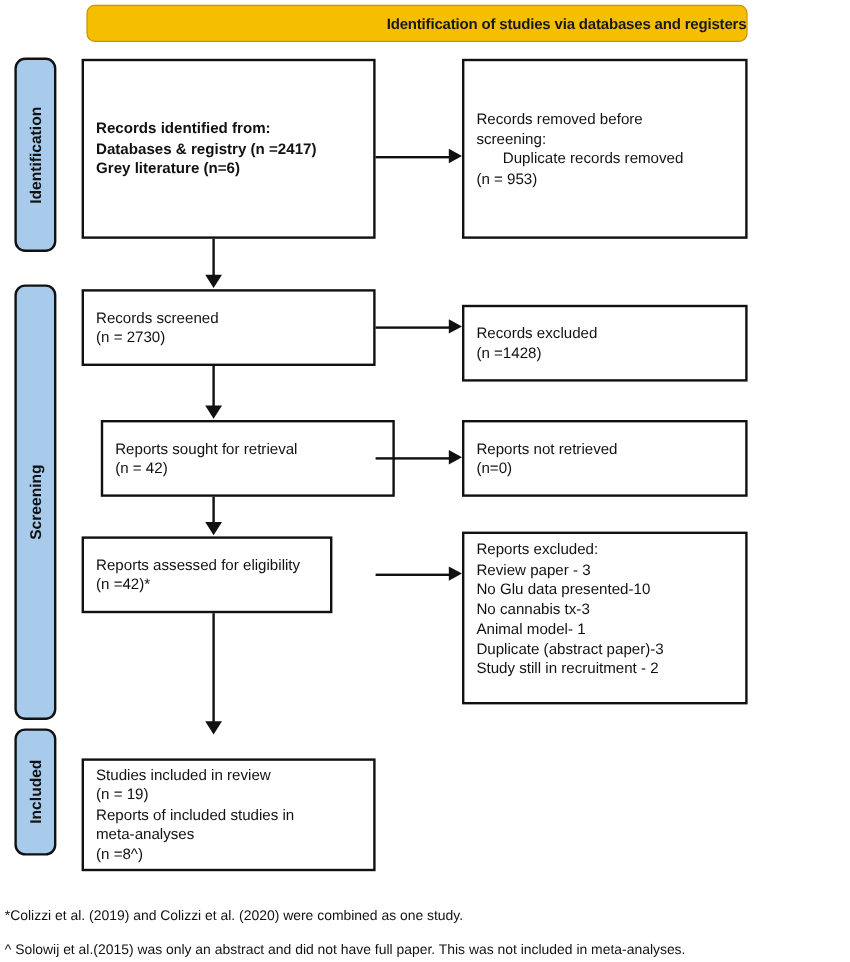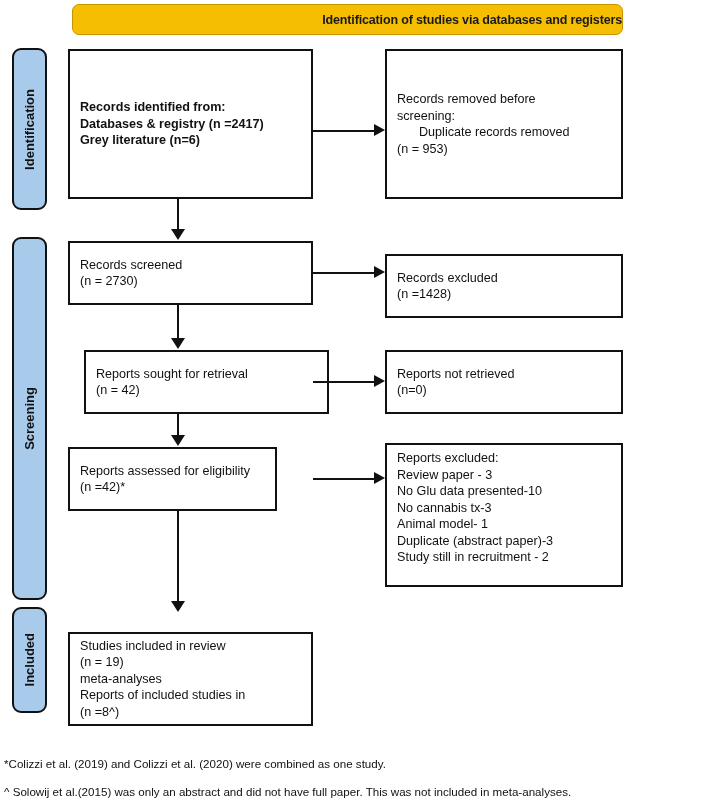--- a/index.html
+++ b/index.html
@@ -252,8 +252,8 @@
     <div class="lines">
       <div class="line">Studies included in review</div>
       <div class="line">(n = 19)</div>
+      <div class="line">Reports of included studies in</div>
       <div class="line">meta-analyses</div>
-      <div class="line">Reports of included studies in</div>
       <div class="line">(n =8^)</div>
     </div>
   </div>

